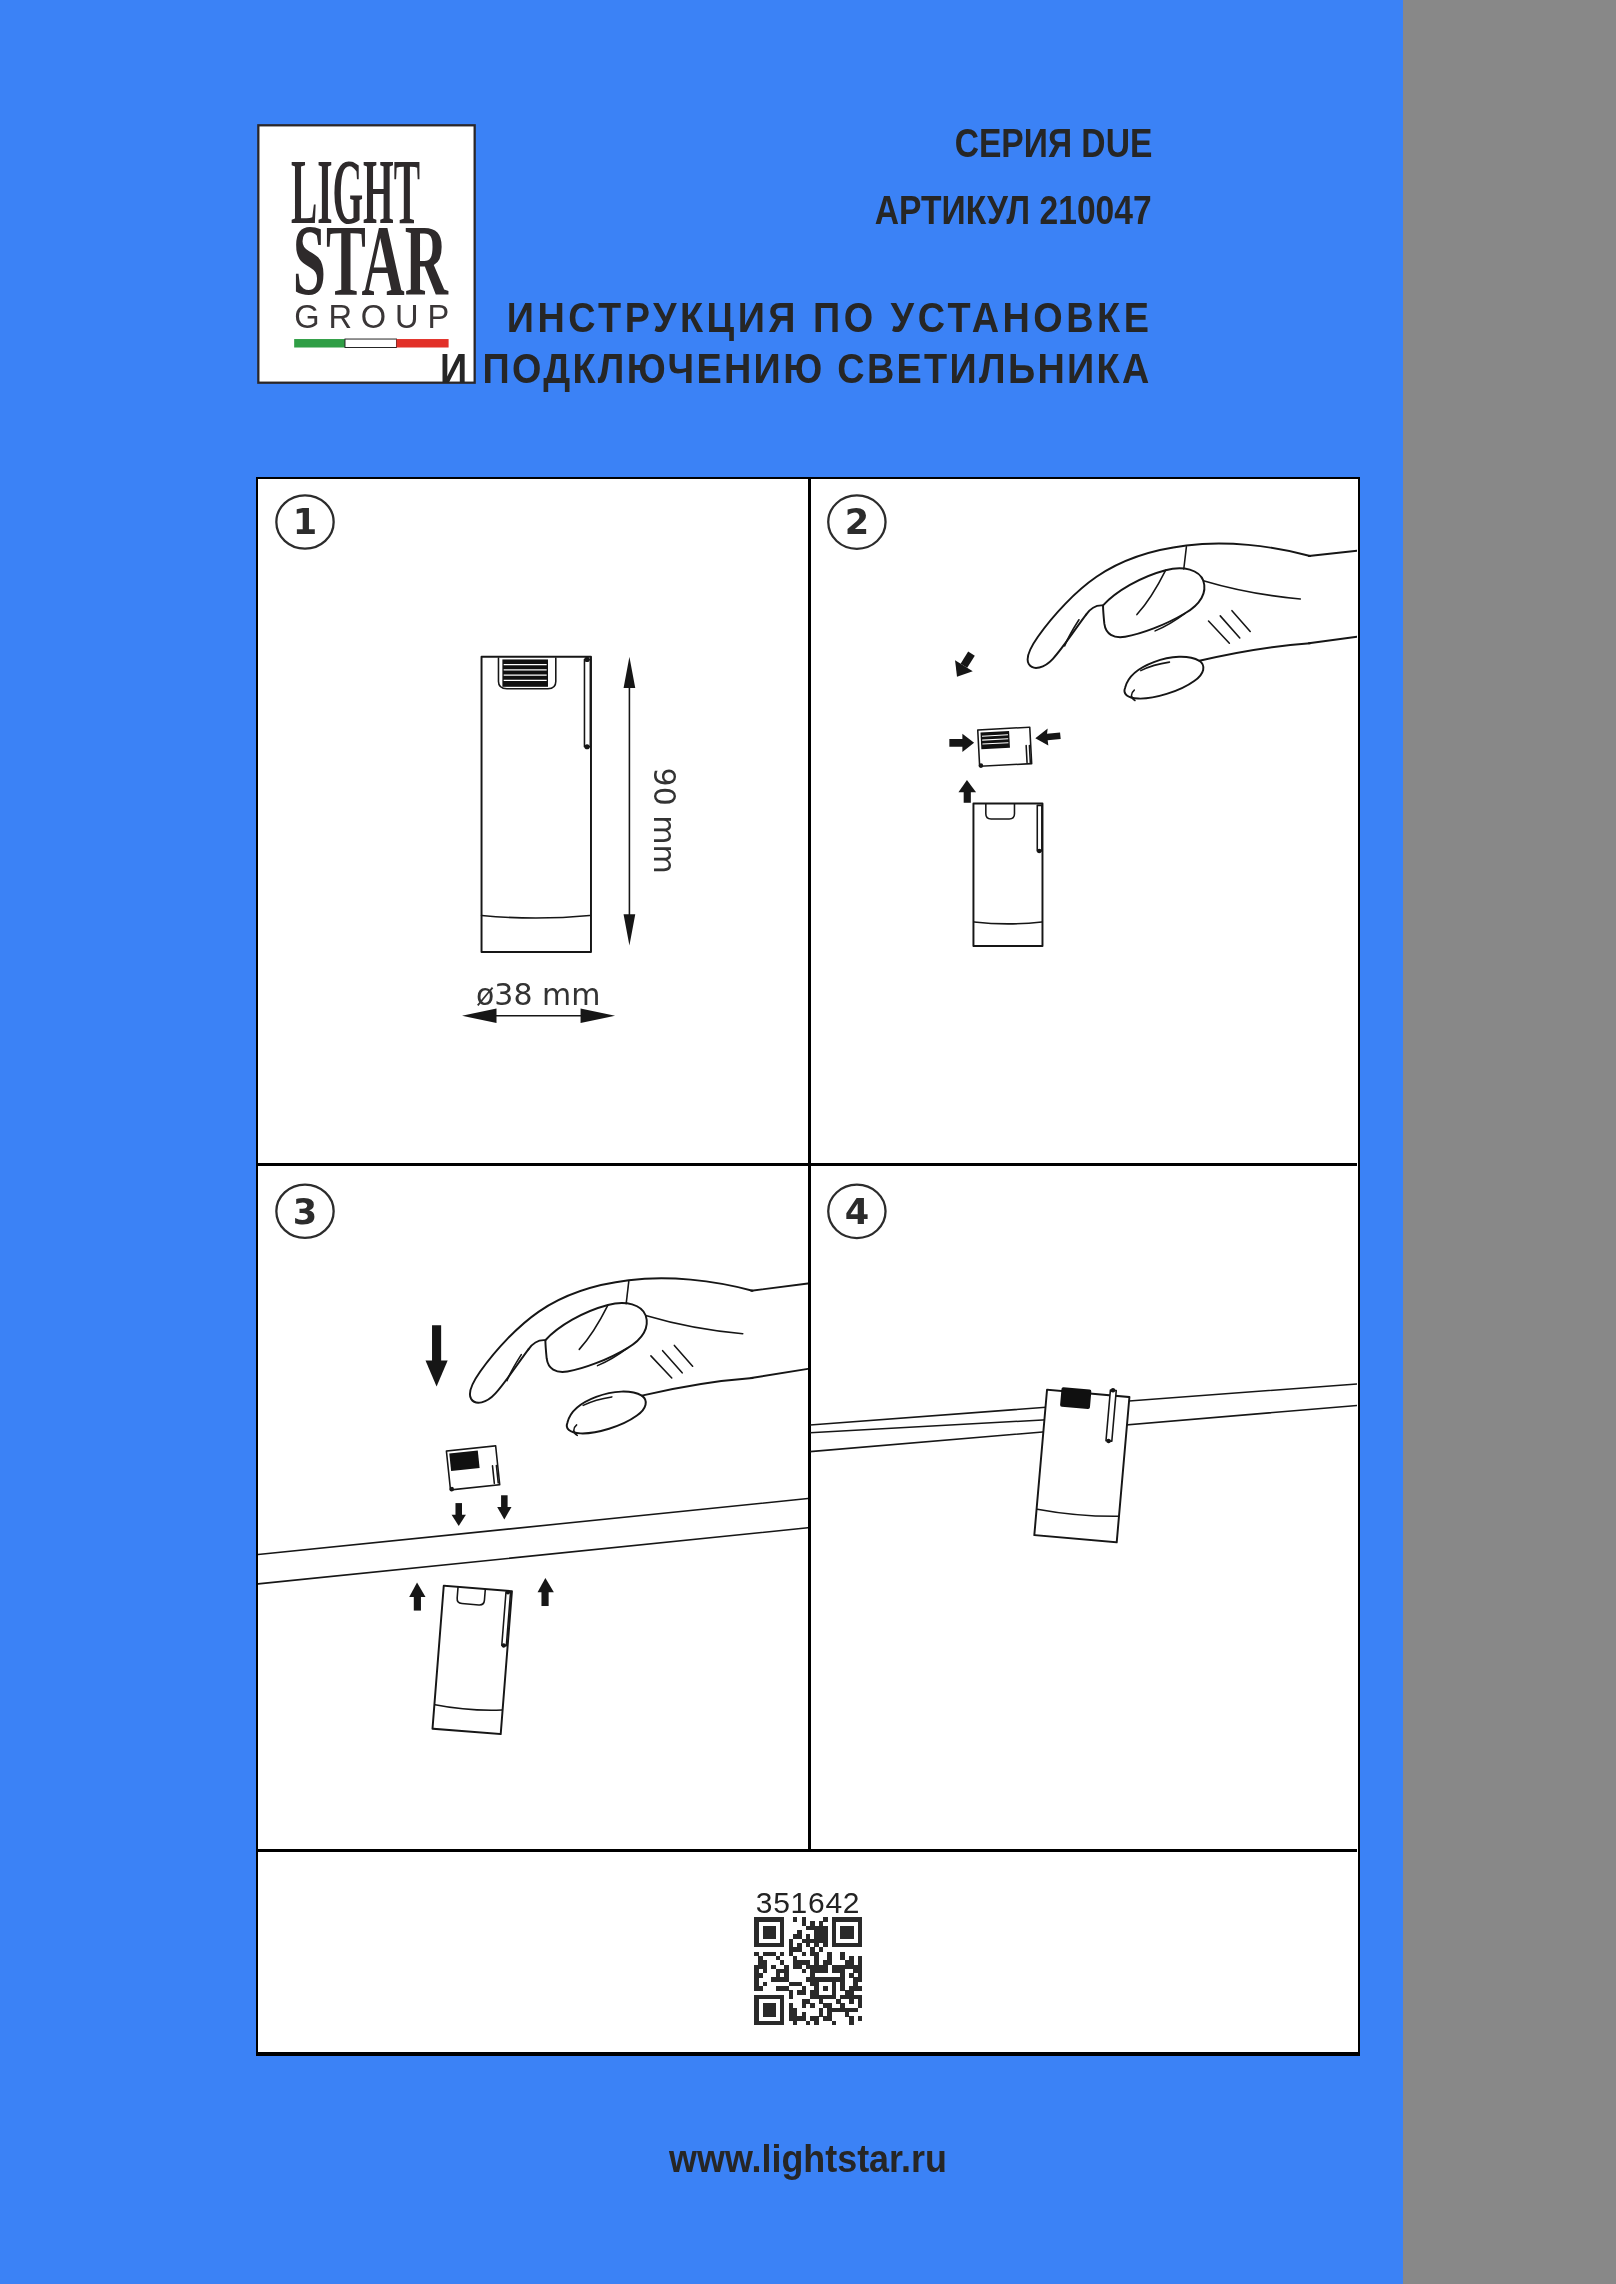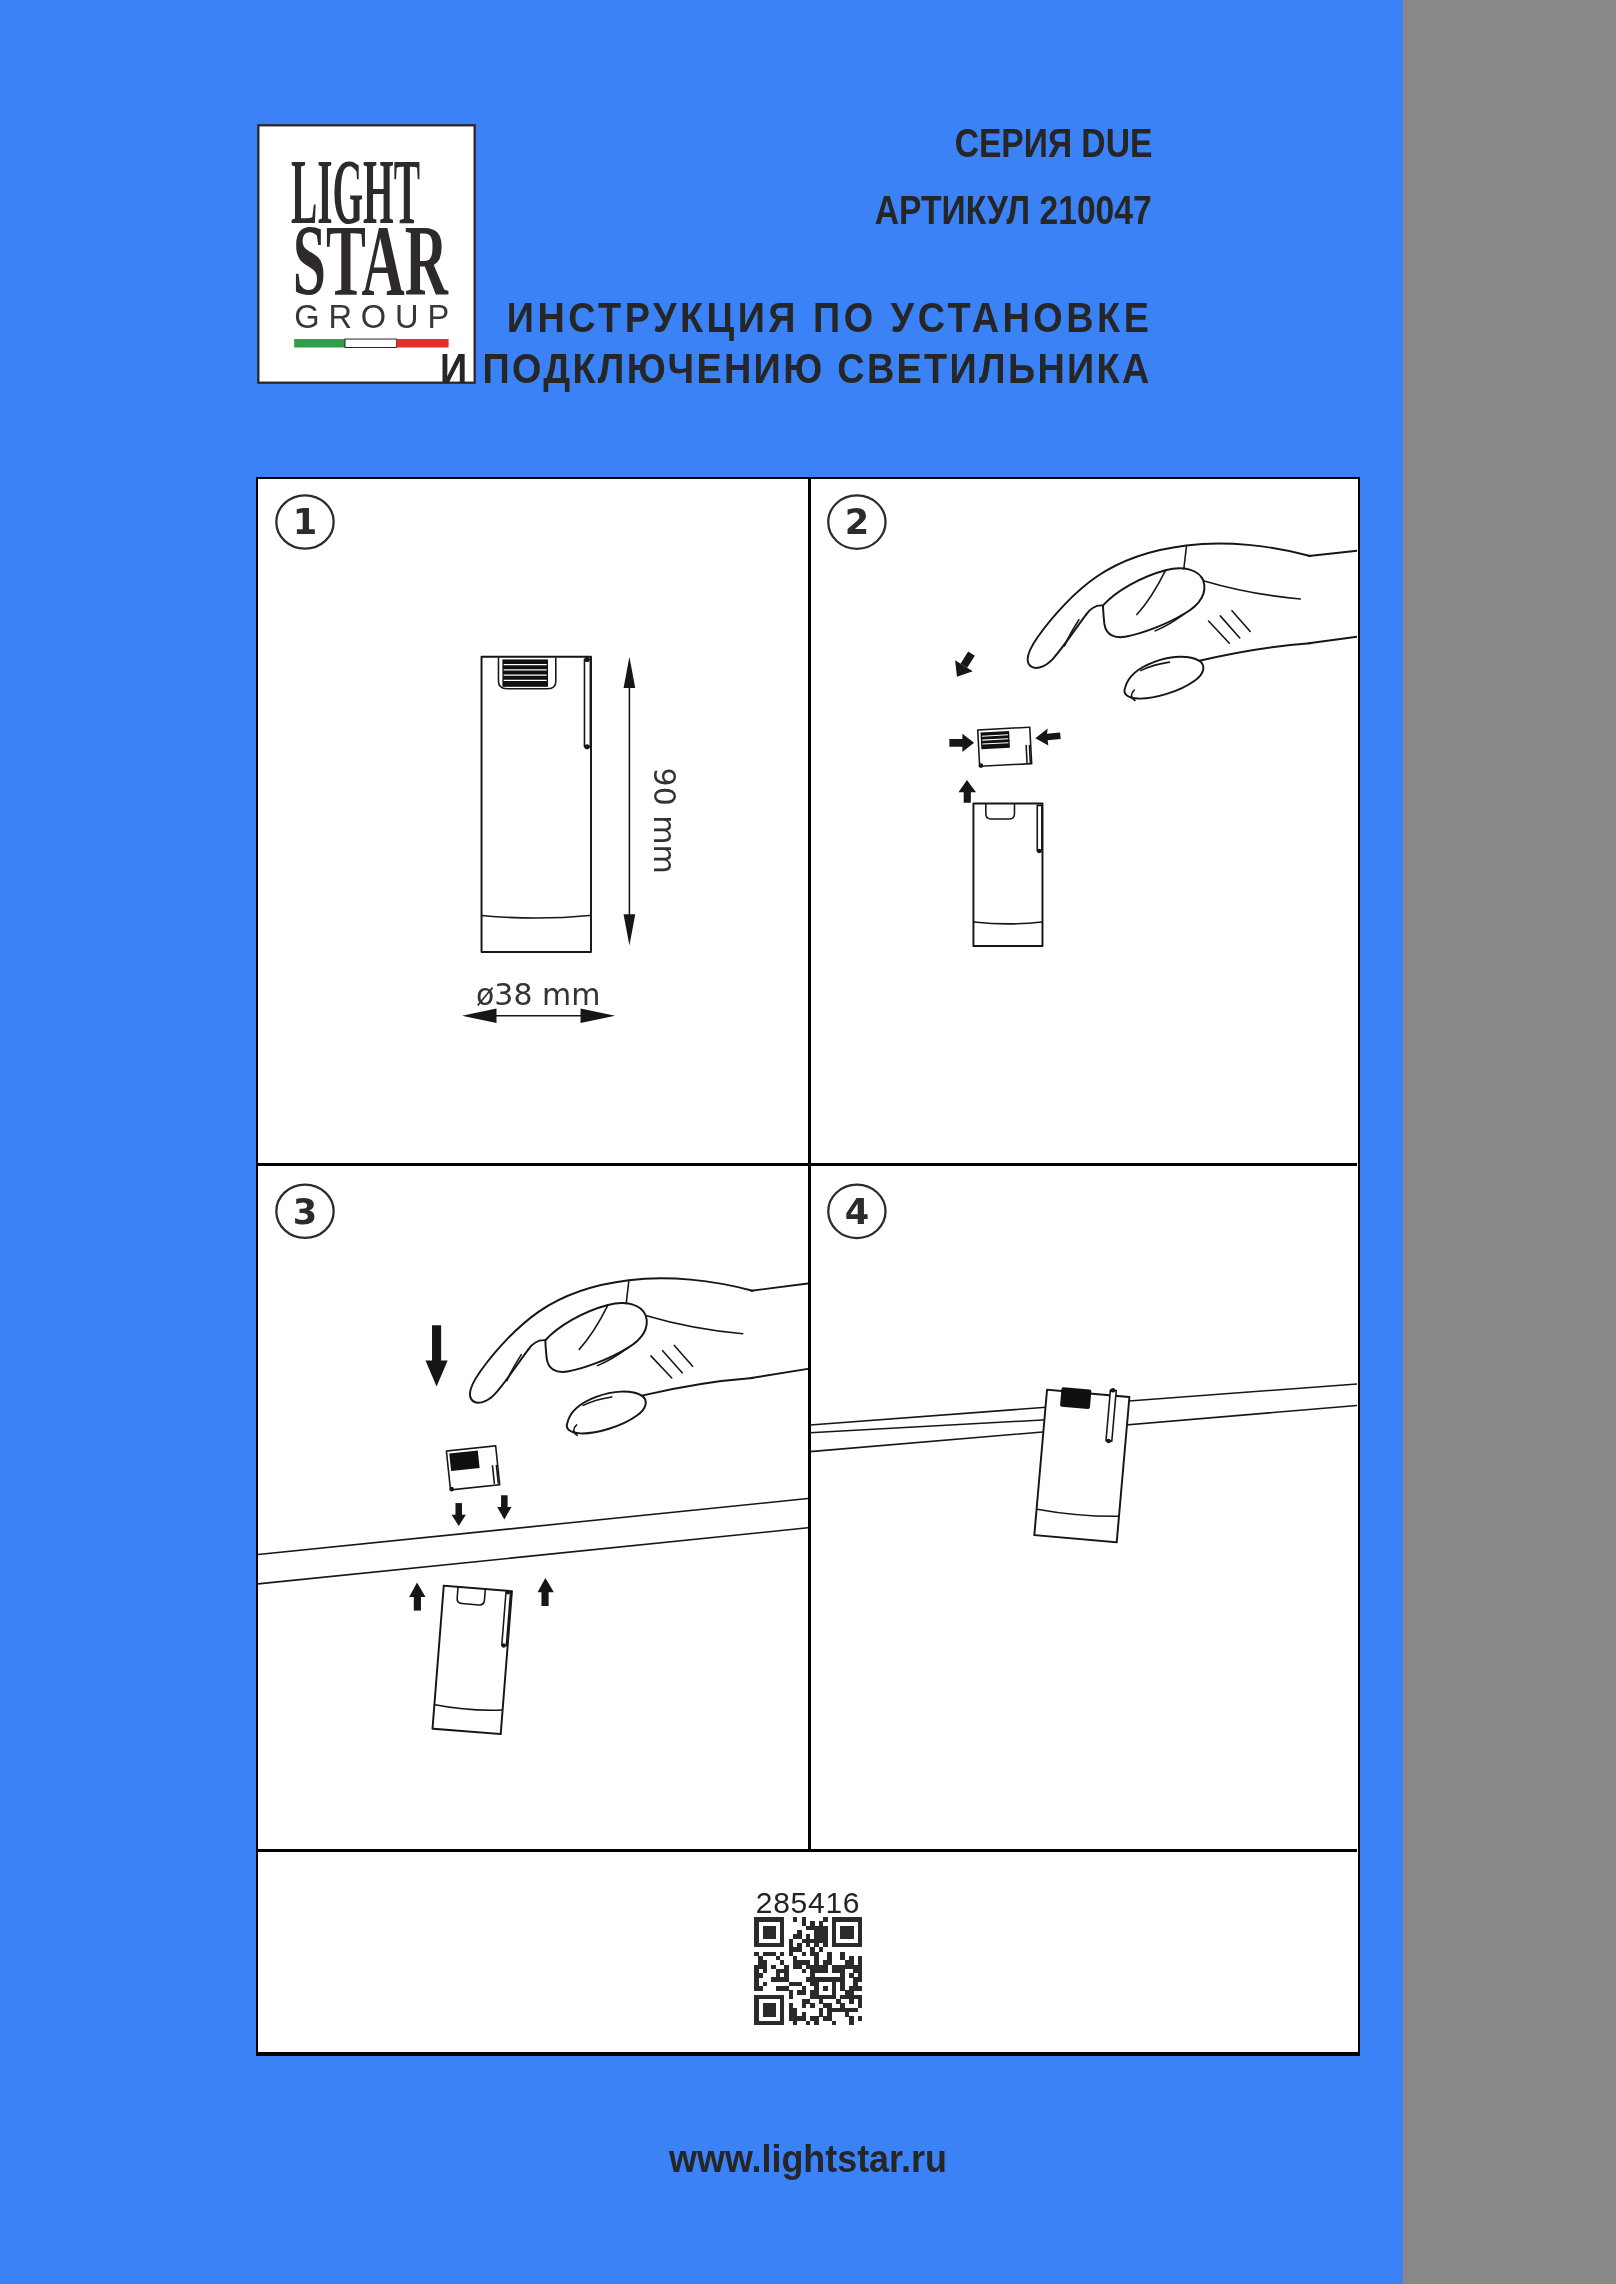--- a/index.html
+++ b/index.html
@@ -248,7 +248,7 @@
 
   </div>
 
-  <div class="article-number">285416</div>
+  <div class="article-number">351642</div>
   <div class="qr-wrap" id="qr"><svg width="108" height="108" viewBox="0 0 166 166" shape-rendering="crispEdges">
         <g fill="#2a2a2a">
           <rect x="0.00" y="0.00" width="6.94" height="6.94"></rect>

